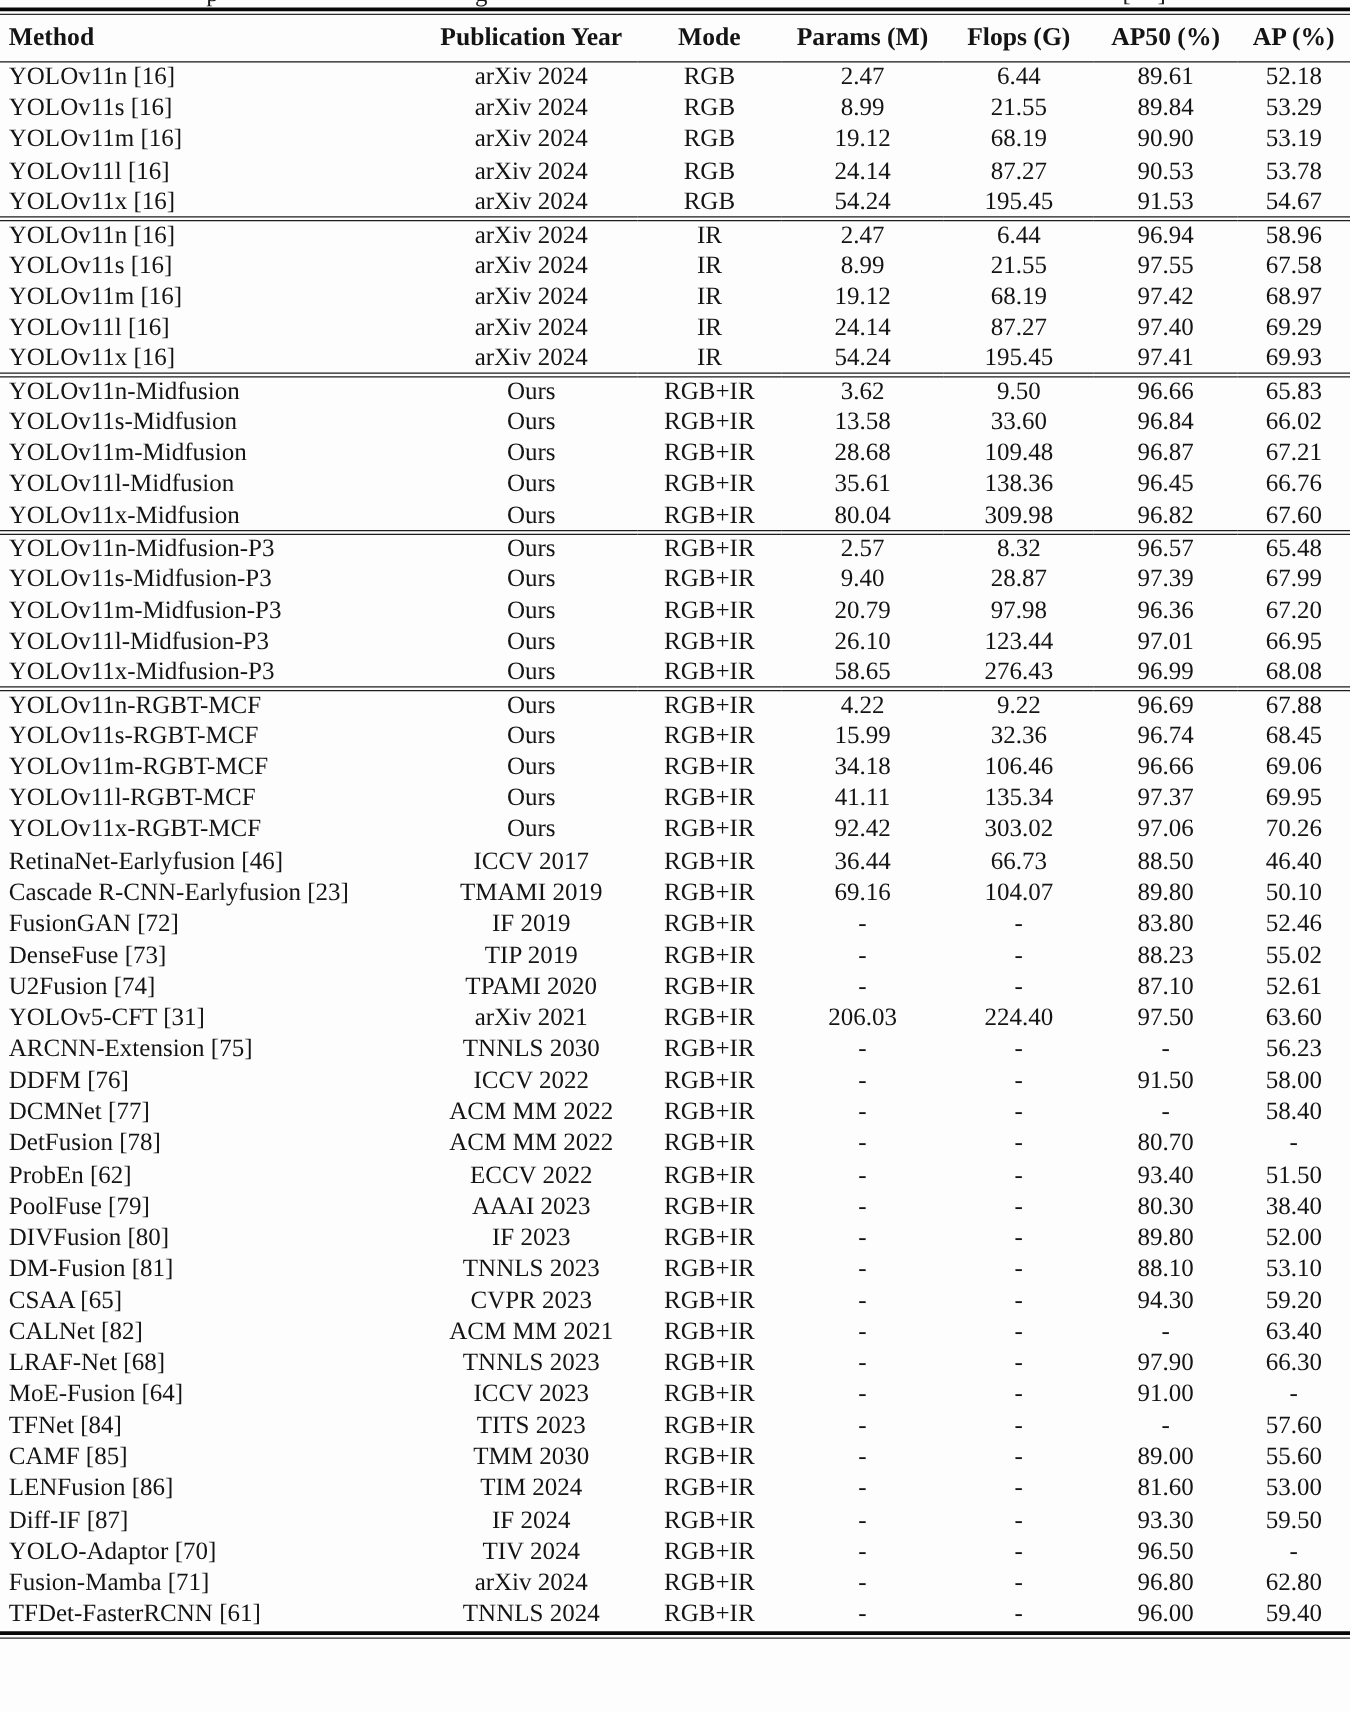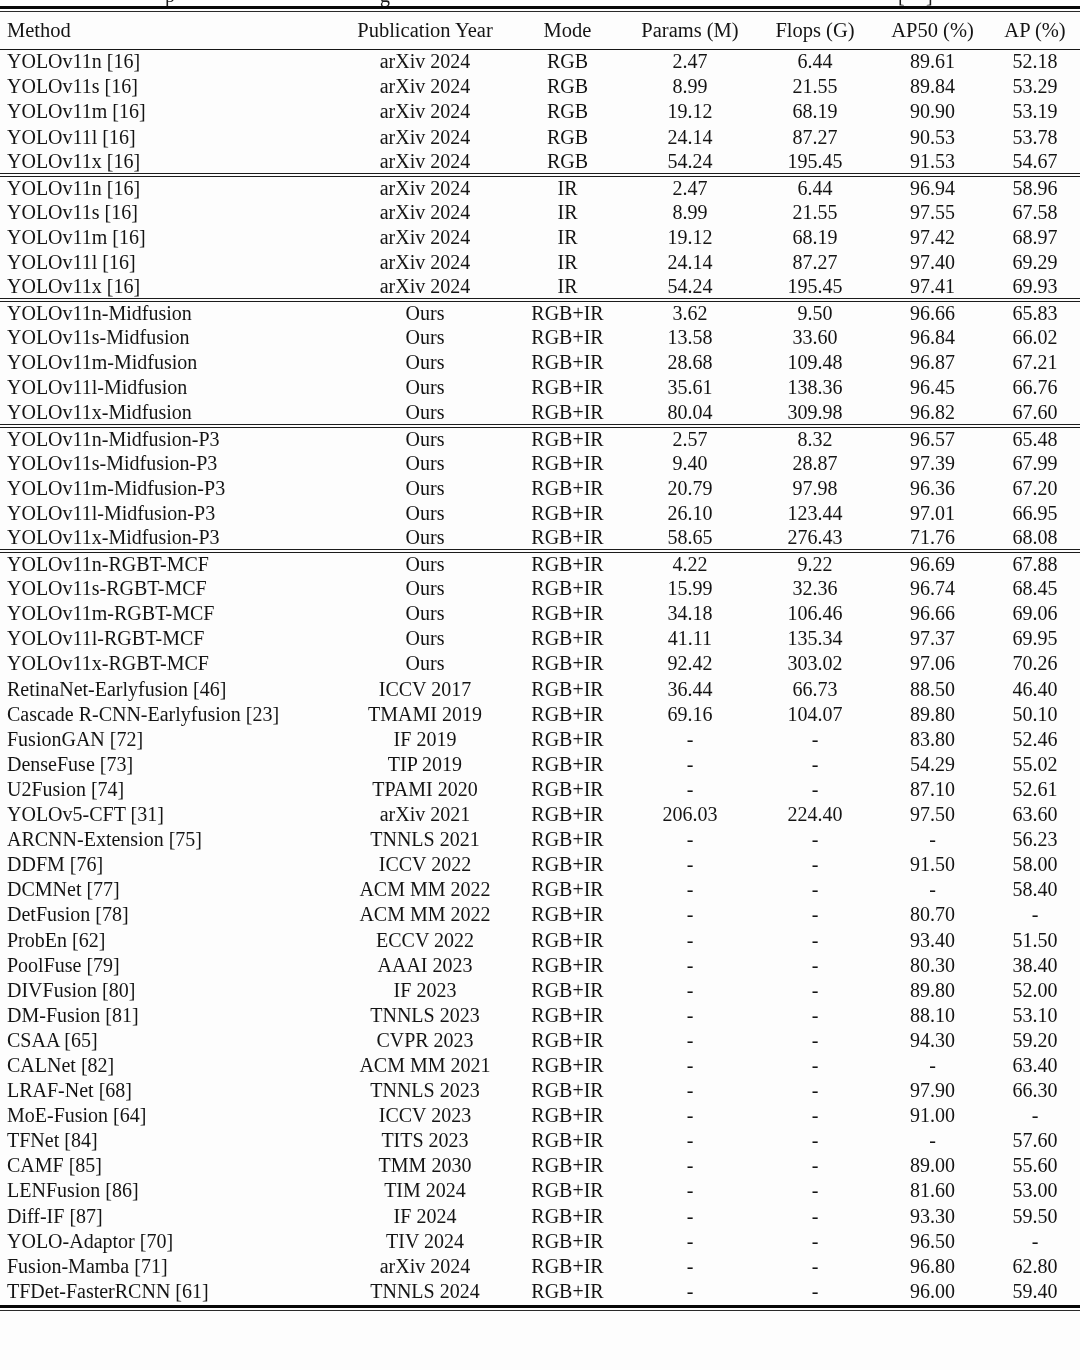--- a/index.html
+++ b/index.html
@@ -43,7 +43,7 @@
   }
   thead tr { height:37px; }
   th {
-    font-weight:normal;
+    font-weight:bold;
     font-size:20.5px;
     vertical-align:middle;
     padding:0;

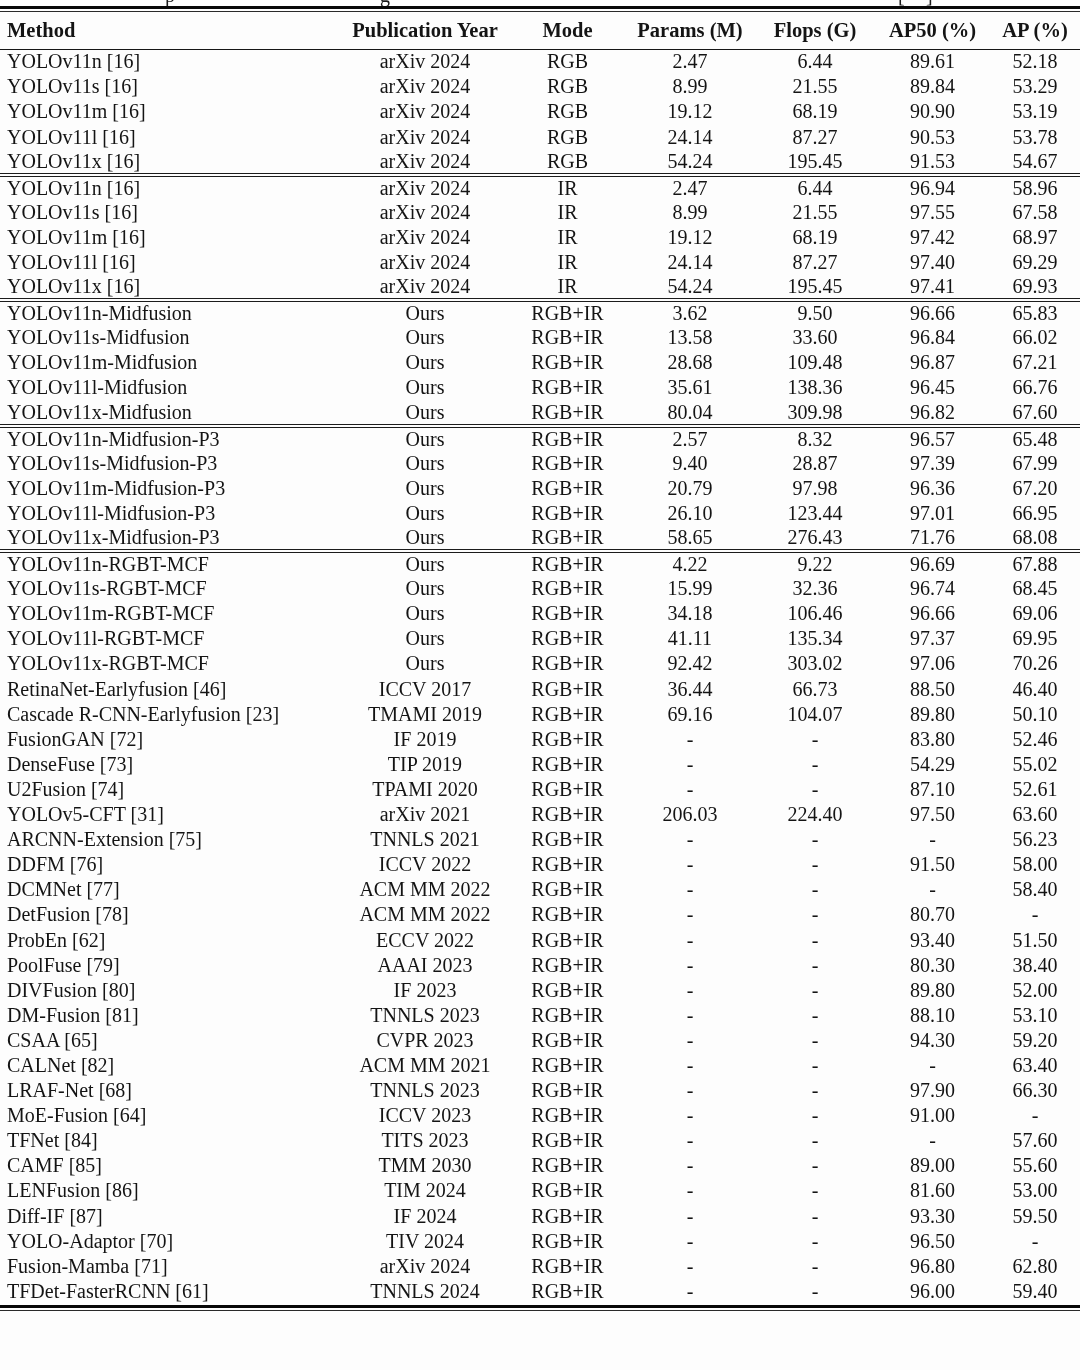--- a/index.html
+++ b/index.html
@@ -286,7 +286,7 @@
           <td class="center">RGB+IR</td>
           <td class="center">58.65</td>
           <td class="center">276.43</td>
-          <td class="center">71.76</td>
+          <td class="center">96.99</td>
           <td class="center">68.08</td>
         </tr>
       </tbody>

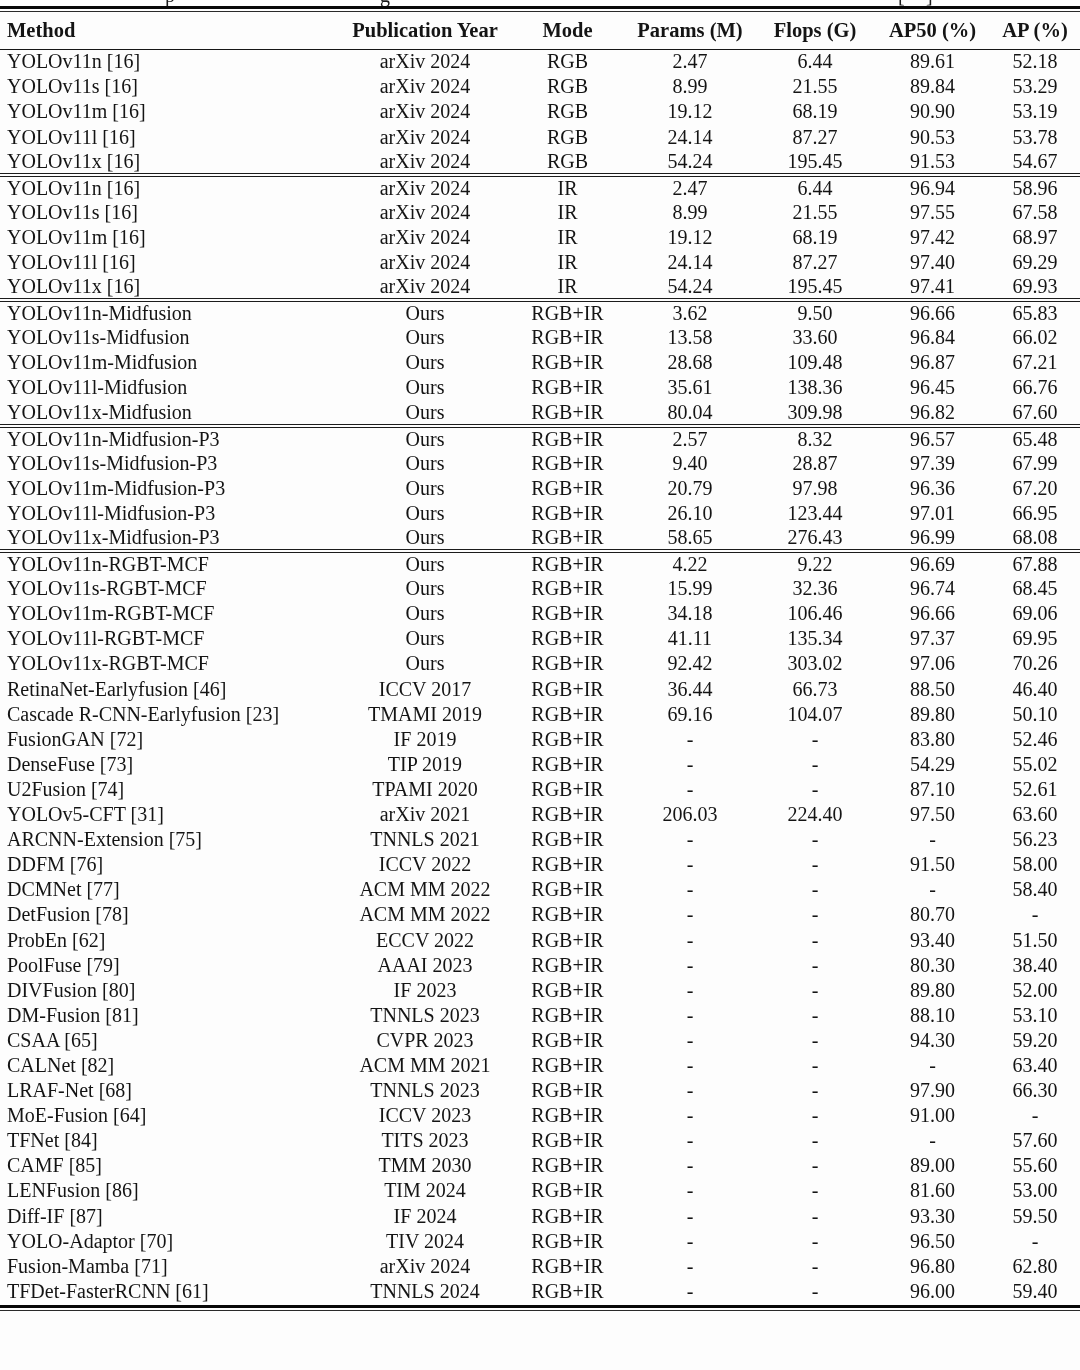--- a/index.html
+++ b/index.html
@@ -371,7 +371,7 @@
           <td class="center">RGB+IR</td>
           <td class="center">-</td>
           <td class="center">-</td>
-          <td class="center">54.29</td>
+          <td class="center">88.23</td>
           <td class="center">55.02</td>
         </tr>
         <tr>

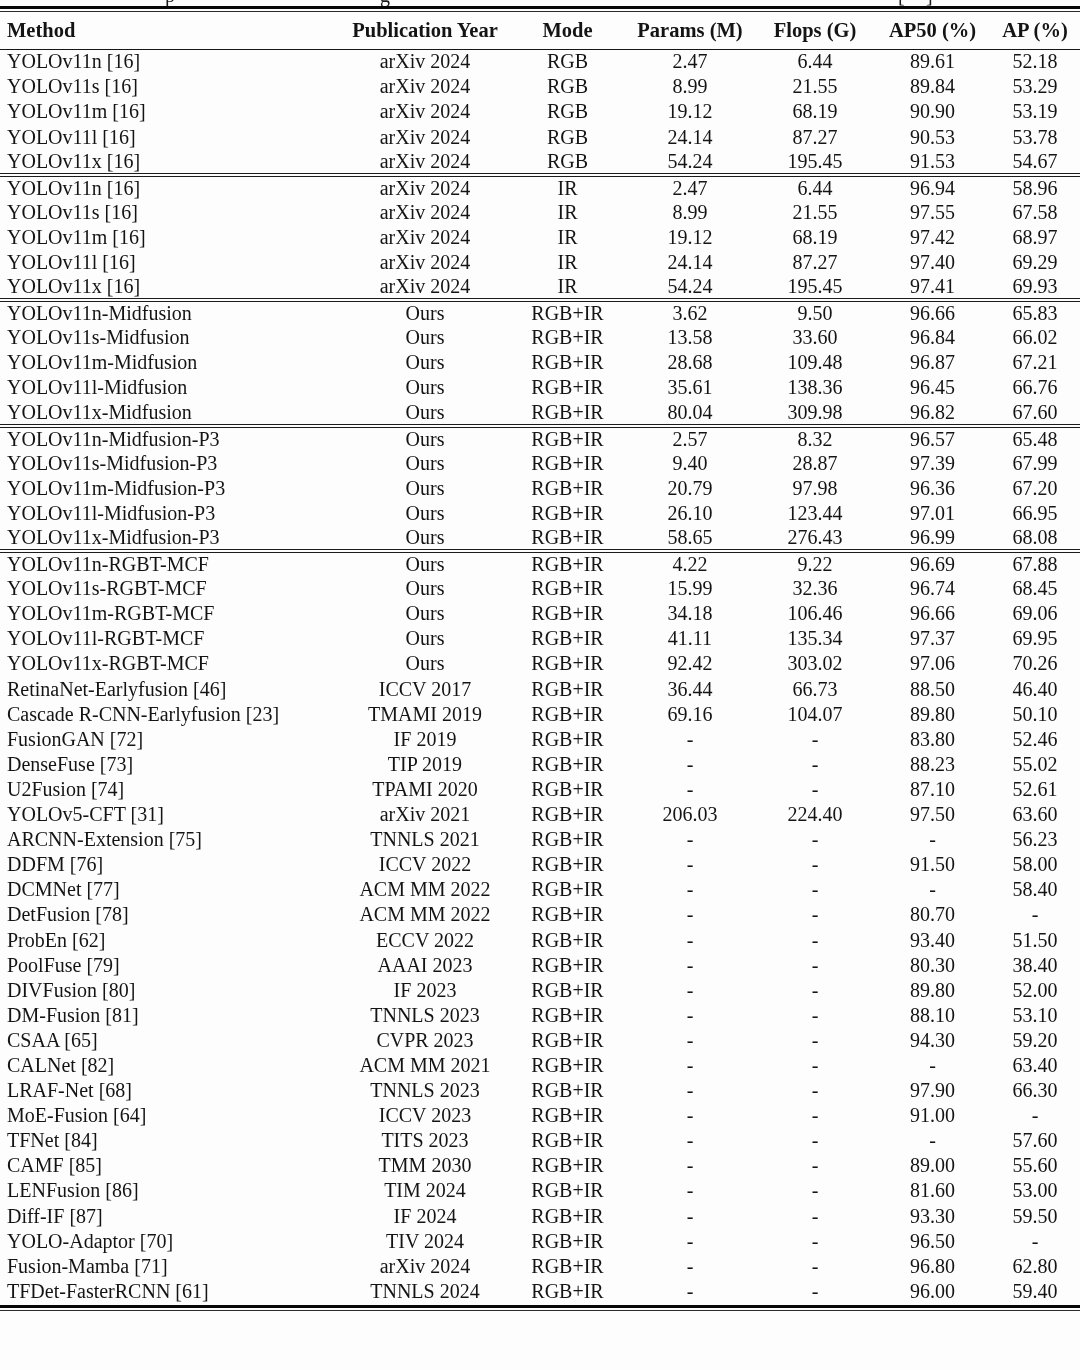--- a/index.html
+++ b/index.html
@@ -394,7 +394,7 @@
         </tr>
         <tr>
           <td class="left">ARCNN-Extension [75]</td>
-          <td class="center">TNNLS 2021</td>
+          <td class="center">TNNLS 2030</td>
           <td class="center">RGB+IR</td>
           <td class="center">-</td>
           <td class="center">-</td>

